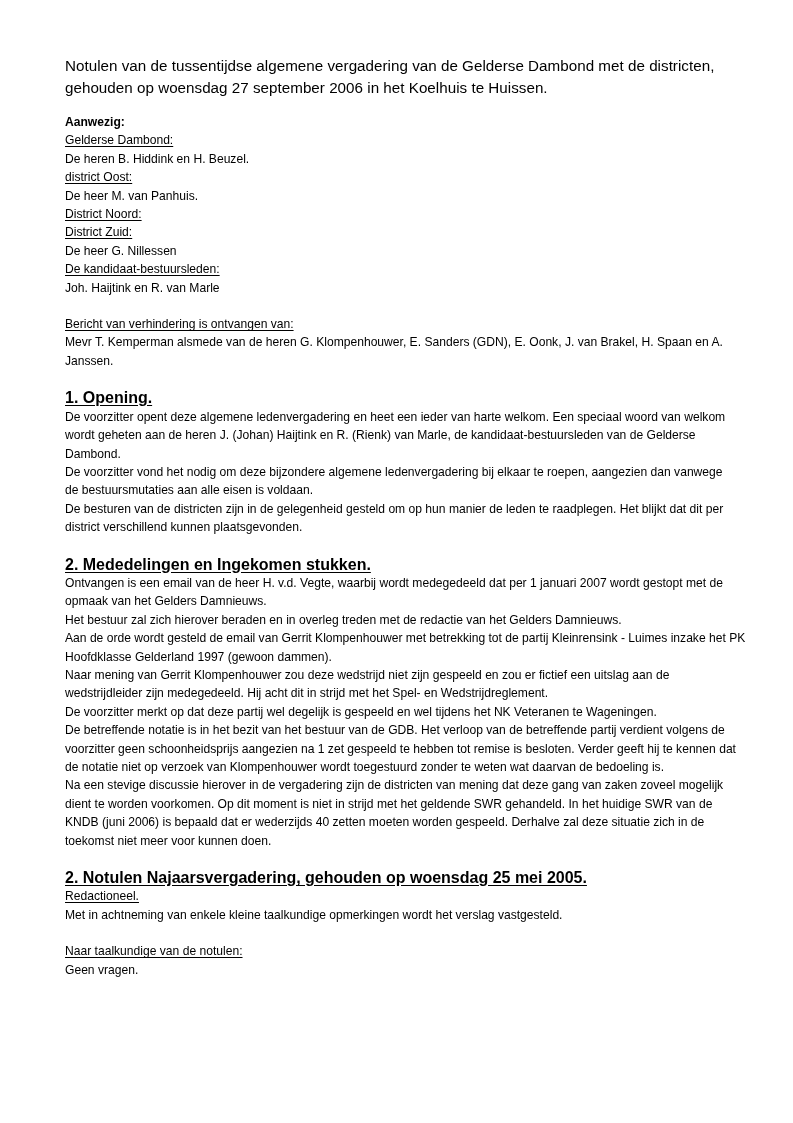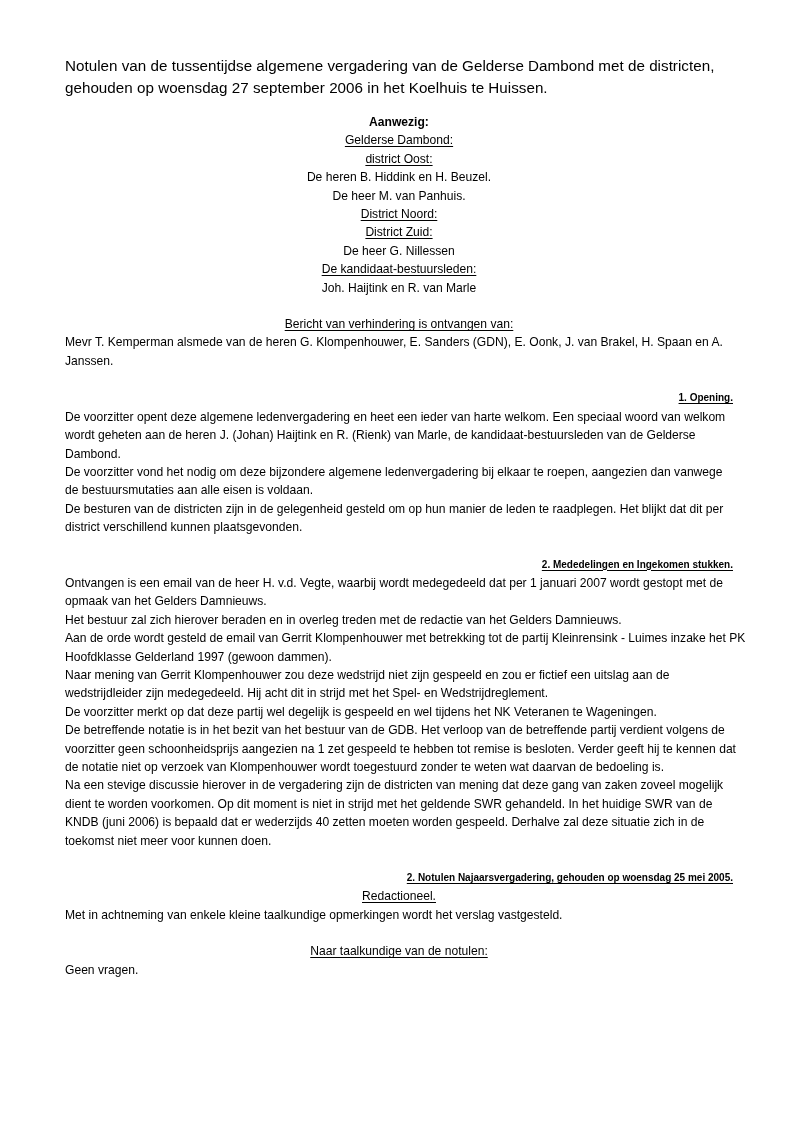--- a/index.html
+++ b/index.html
@@ -39,7 +39,6 @@
     font-size: 12.1px;
     line-height: 18.4px;
     white-space: normal;
-    text-align: center;
   }
   .para {
     font-size: 12.1px;

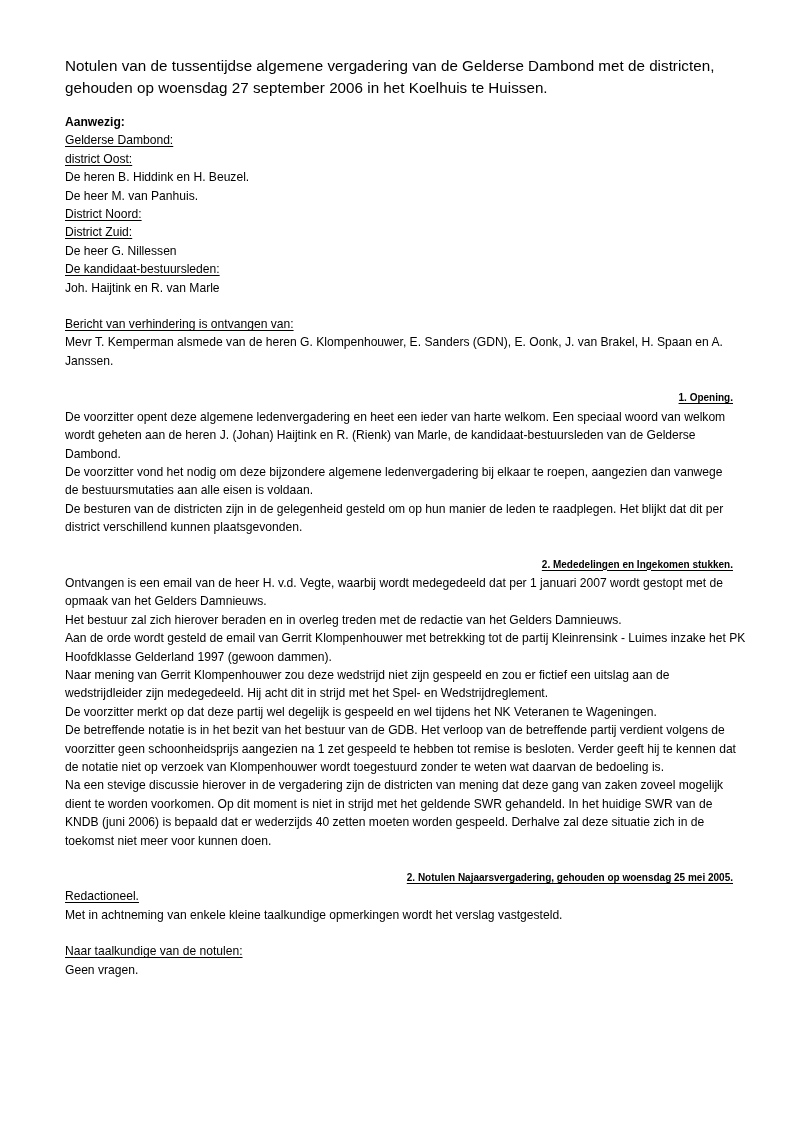--- a/index.html
+++ b/index.html
@@ -84,8 +84,8 @@
 
     <div class="line sub-head">Gelderse Dambond:</div>
 
+    <div class="line">De heren B. Hiddink en H. Beuzel.</div>
     <div class="line sub-head">district Oost:</div>
-    <div class="line">De heren B. Hiddink en H. Beuzel.</div>
 
     <div class="line">De heer M. van Panhuis.</div>
     <div class="line sub-head">District Noord:</div>

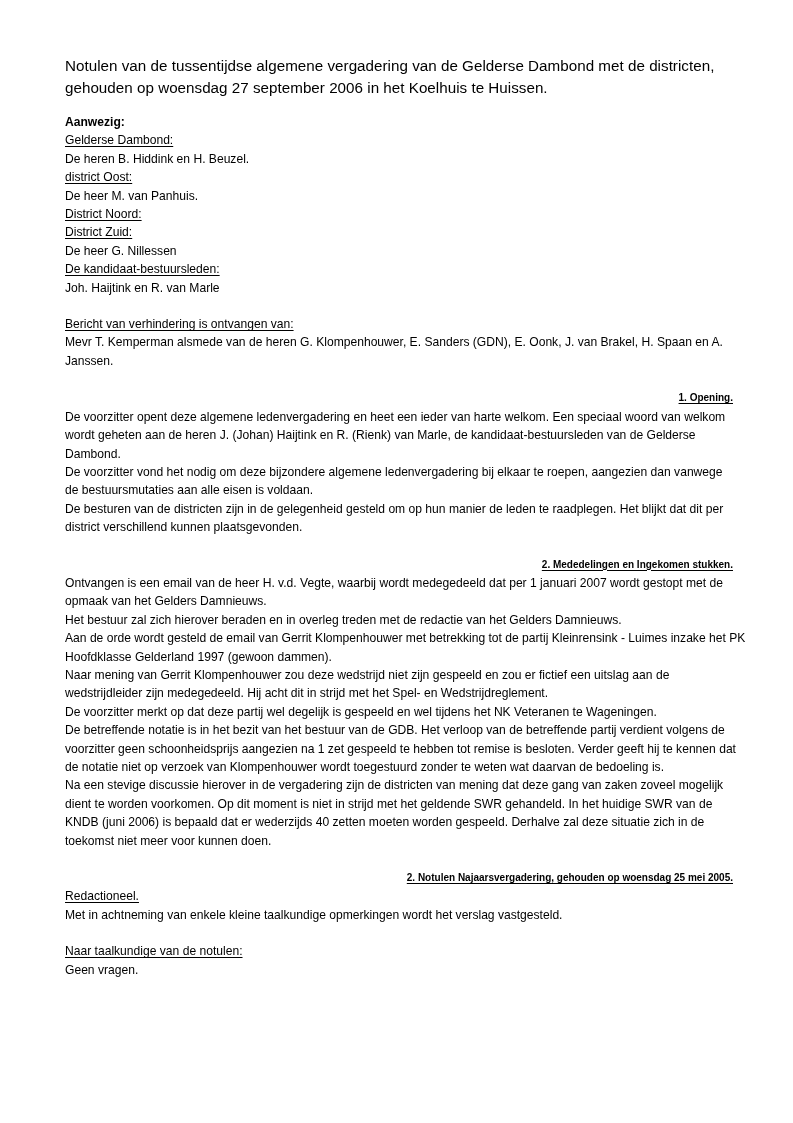--- a/index.html
+++ b/index.html
@@ -52,12 +52,11 @@
   .spacer-lg { height: 19px; }
   .gap-title { height: 14px; }
   .sec-head {
-    font-size: 10px;
+    font-size: 16px;
     line-height: 18.4px;
     font-weight: 700;
     text-decoration: underline;
     text-underline-offset: 1.5px;
-    text-align: right;
   }
   .sub-head {
     font-size: 12.1px;

